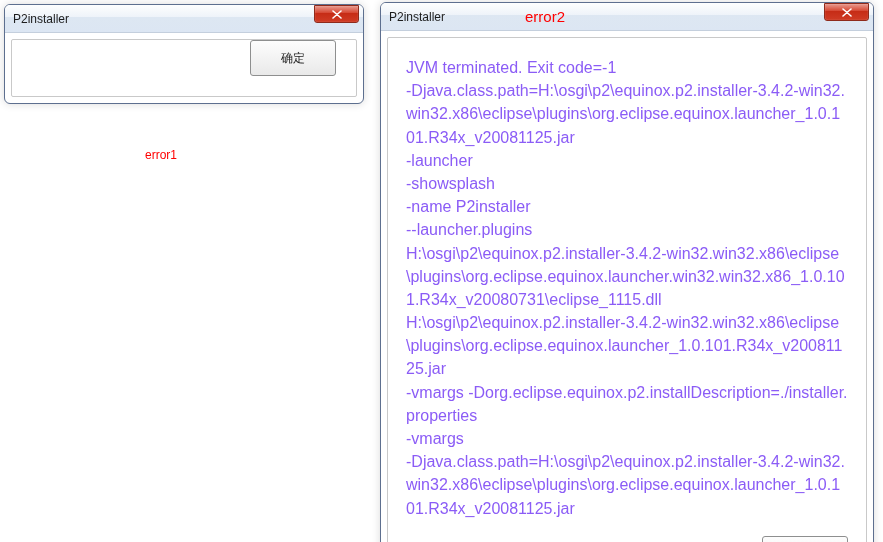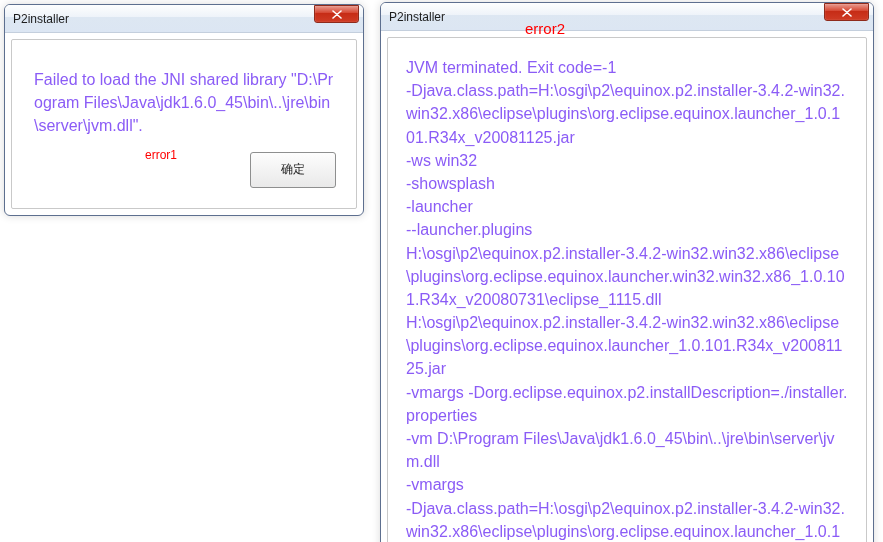--- a/index.html
+++ b/index.html
@@ -97,7 +97,7 @@
     #dlg2 .content { padding: 18px 18px 10px 18px; }
     #dlg2 .content p { margin-bottom: 0; }
     #dlg2 .btn-row { padding: 6px 18px 14px 18px; }
-    .annot2 { position: absolute; left: 525px; top: 20px; color: #ff0000; font-family: Arial, sans-serif; font-size: 15px; pointer-events: none; z-index: 10; }
+    .annot2 { position: absolute; left: 525px; top: 8px; color: #ff0000; font-family: Arial, sans-serif; font-size: 15px; pointer-events: none; z-index: 10; }
   </style>
 </head>
 <body>

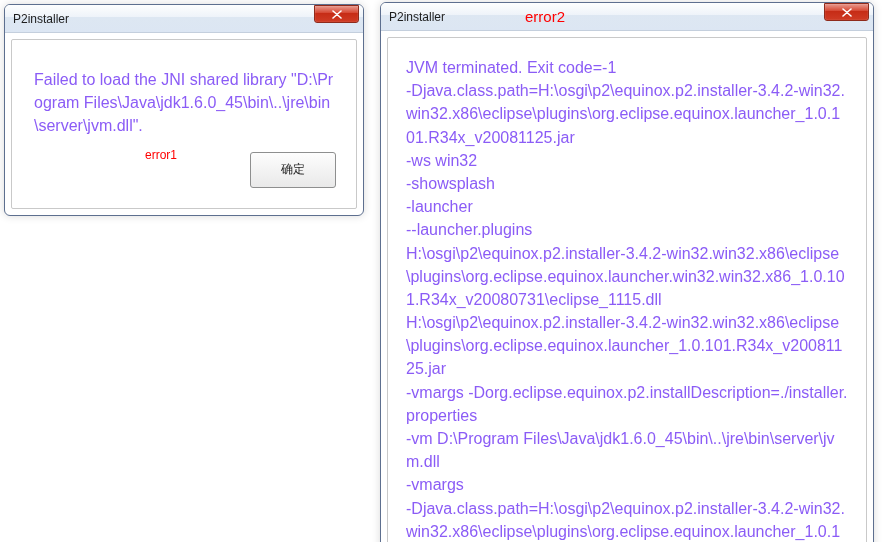--- a/index.html
+++ b/index.html
@@ -112,9 +112,6 @@
     </div>
   </div>
   <div class="inner-panel">
-    <div class="content">
-      <p>Failed to load the JNI shared library "D:\Program Files\Java\jdk1.6.0_45\bin\..\jre\bin\server\jvm.dll".</p>
-    </div>
     <div class="btn-row">
       <div class="btn">
         <span>确定</span>

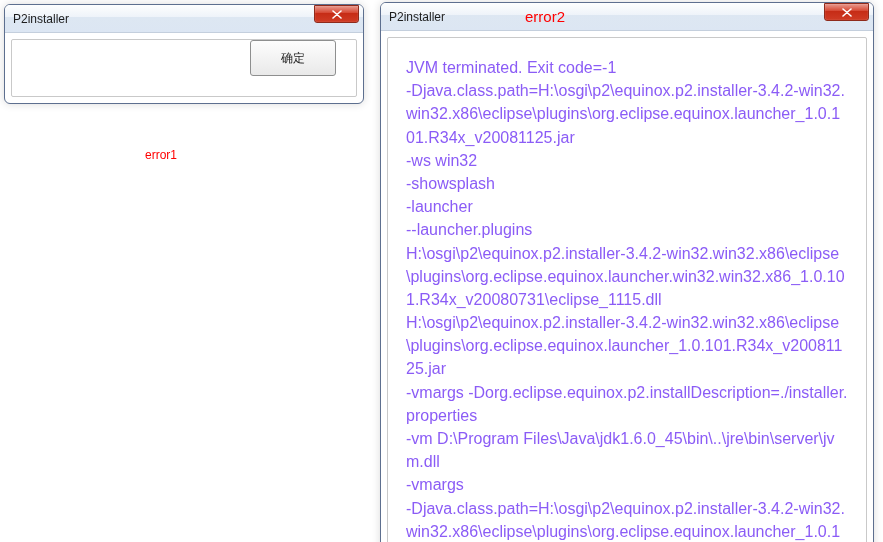--- a/index.html
+++ b/index.html
@@ -134,7 +134,6 @@
     <div class="content" id="dlg2-content">
         <p>JVM terminated. Exit code=-1</p>
         <p>-Djava.class.path=H:\osgi\p2\equinox.p2.installer-3.4.2-win32.win32.x86\eclipse\plugins\org.eclipse.equinox.launcher_1.0.101.R34x_v20081125.jar</p>
-        <p>-ws win32</p>
         <p>-showsplash</p>
         <p>-launcher</p>
         <p>--launcher.plugins</p>

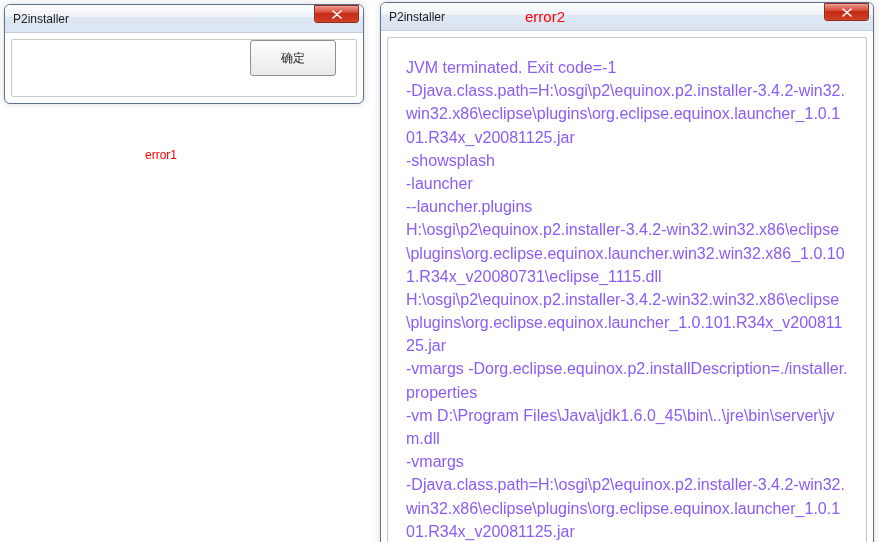--- a/index.html
+++ b/index.html
@@ -134,8 +134,8 @@
     <div class="content" id="dlg2-content">
         <p>JVM terminated. Exit code=-1</p>
         <p>-Djava.class.path=H:\osgi\p2\equinox.p2.installer-3.4.2-win32.win32.x86\eclipse\plugins\org.eclipse.equinox.launcher_1.0.101.R34x_v20081125.jar</p>
+        <p>-launcher</p>
         <p>-showsplash</p>
-        <p>-launcher</p>
         <p>--launcher.plugins</p>
         <p>H:\osgi\p2\equinox.p2.installer-3.4.2-win32.win32.x86\eclipse\plugins\org.eclipse.equinox.launcher.win32.win32.x86_1.0.101.R34x_v20080731\eclipse_1115.dll</p>
         <p>H:\osgi\p2\equinox.p2.installer-3.4.2-win32.win32.x86\eclipse\plugins\org.eclipse.equinox.launcher_1.0.101.R34x_v20081125.jar</p>

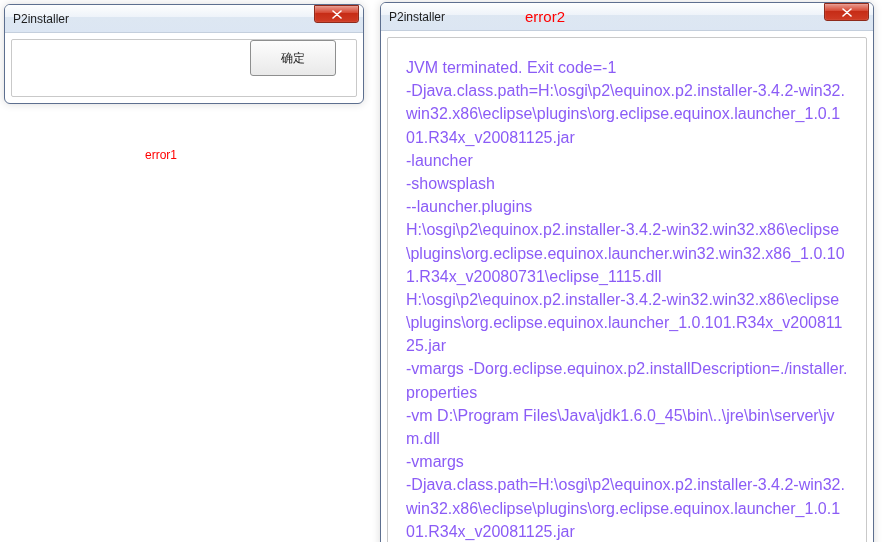--- a/index.html
+++ b/index.html
@@ -136,6 +136,7 @@
         <p>-Djava.class.path=H:\osgi\p2\equinox.p2.installer-3.4.2-win32.win32.x86\eclipse\plugins\org.eclipse.equinox.launcher_1.0.101.R34x_v20081125.jar</p>
         <p>-launcher</p>
         <p>-showsplash</p>
+        <p>-name P2installer</p>
         <p>--launcher.plugins</p>
         <p>H:\osgi\p2\equinox.p2.installer-3.4.2-win32.win32.x86\eclipse\plugins\org.eclipse.equinox.launcher.win32.win32.x86_1.0.101.R34x_v20080731\eclipse_1115.dll</p>
         <p>H:\osgi\p2\equinox.p2.installer-3.4.2-win32.win32.x86\eclipse\plugins\org.eclipse.equinox.launcher_1.0.101.R34x_v20081125.jar</p>

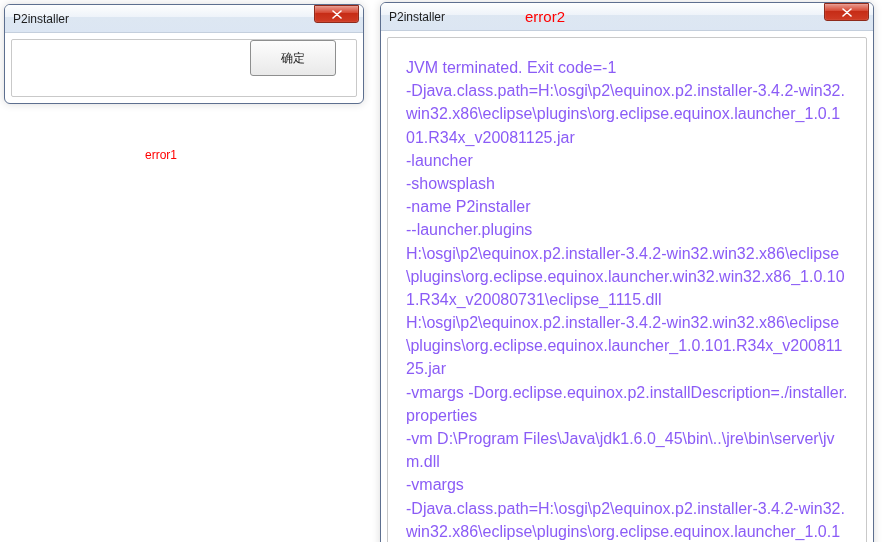--- a/index.html
+++ b/index.html
@@ -141,7 +141,6 @@
         <p>H:\osgi\p2\equinox.p2.installer-3.4.2-win32.win32.x86\eclipse\plugins\org.eclipse.equinox.launcher.win32.win32.x86_1.0.101.R34x_v20080731\eclipse_1115.dll</p>
         <p>H:\osgi\p2\equinox.p2.installer-3.4.2-win32.win32.x86\eclipse\plugins\org.eclipse.equinox.launcher_1.0.101.R34x_v20081125.jar</p>
         <p>-vmargs -Dorg.eclipse.equinox.p2.installDescription=./installer.properties</p>
-        <p>-vm D:\Program Files\Java\jdk1.6.0_45\bin\..\jre\bin\server\jvm.dll</p>
         <p>-vmargs</p>
         <p>-Djava.class.path=H:\osgi\p2\equinox.p2.installer-3.4.2-win32.win32.x86\eclipse\plugins\org.eclipse.equinox.launcher_1.0.101.R34x_v20081125.jar</p>
       </div>

